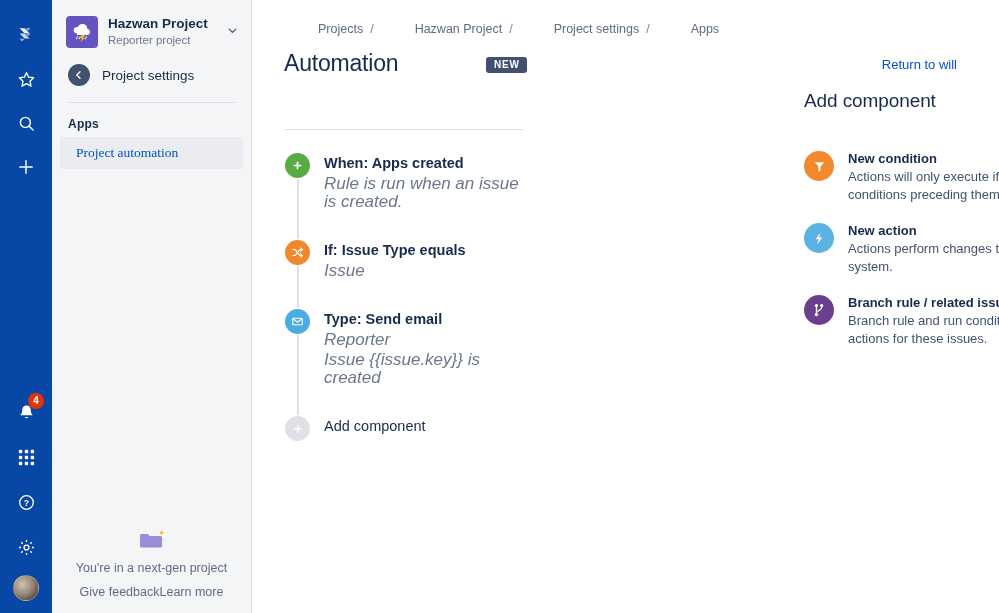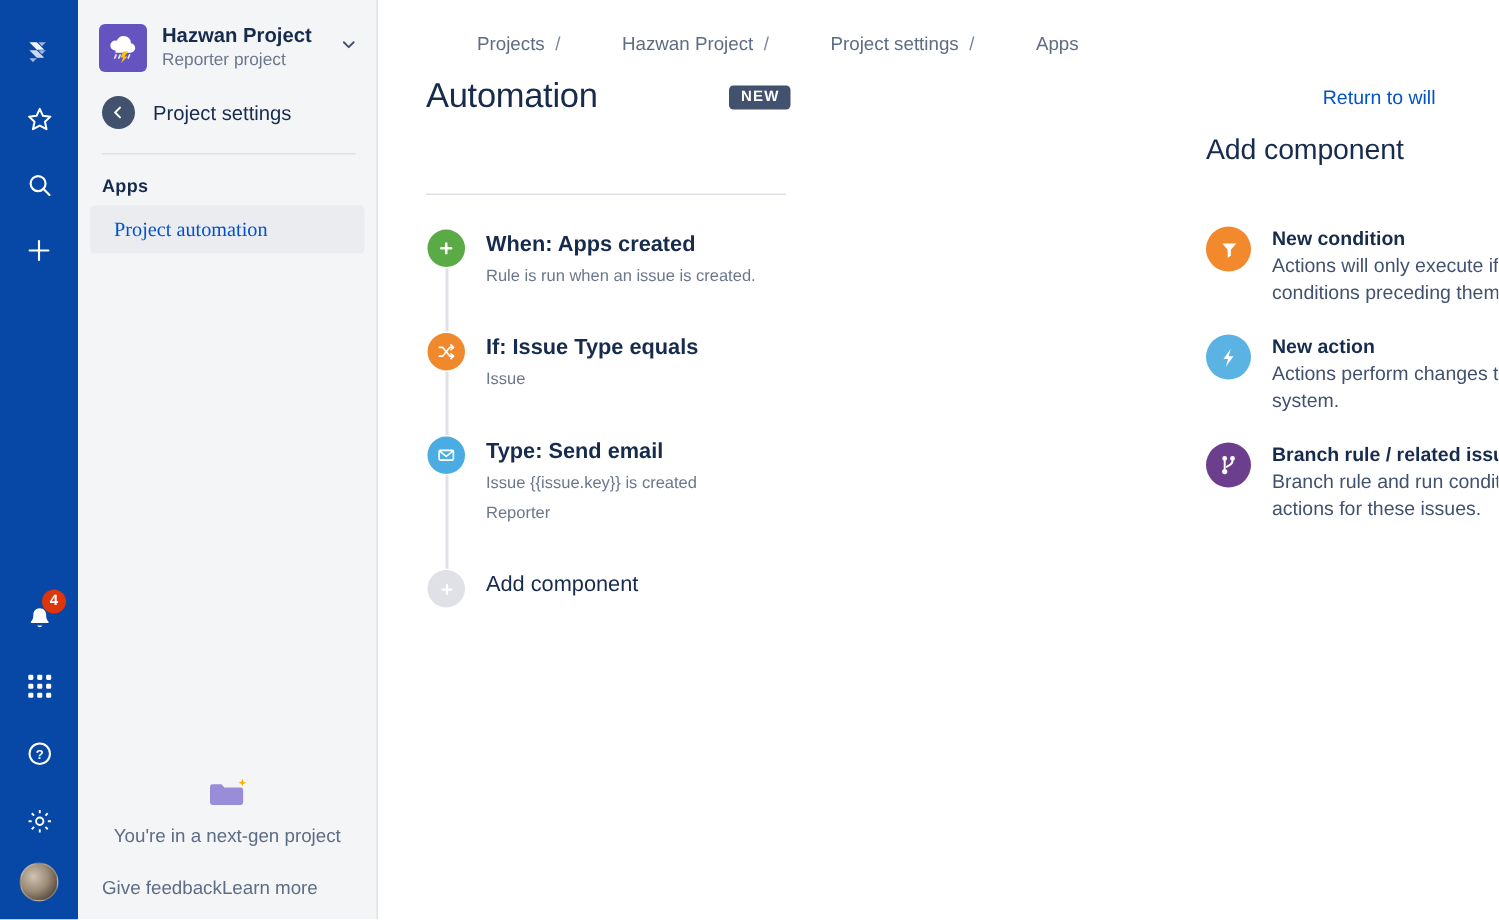--- a/index.html
+++ b/index.html
@@ -128,7 +128,7 @@
   .tl-body { padding-top: 2px; }
   .tl-title { font-size: 14.5px; font-weight: 700; color: #172B4D; line-height: 19px; }
   .tl-title.plain { font-weight: 400; color: #172B4D; }
-  .tl-sub { font-size: 11px; color: #6B778C; line-height: 18px; margin-top: 2px; }
+  .tl-sub { font-size: 17px; color: #6B778C; line-height: 18px; margin-top: 2px; font-style: italic; }
 
   .ic-circle { width: 25px; height: 25px; border-radius: 50%; display: flex; align-items: center; justify-content: center; }
   .ic-info { background: #344563; }

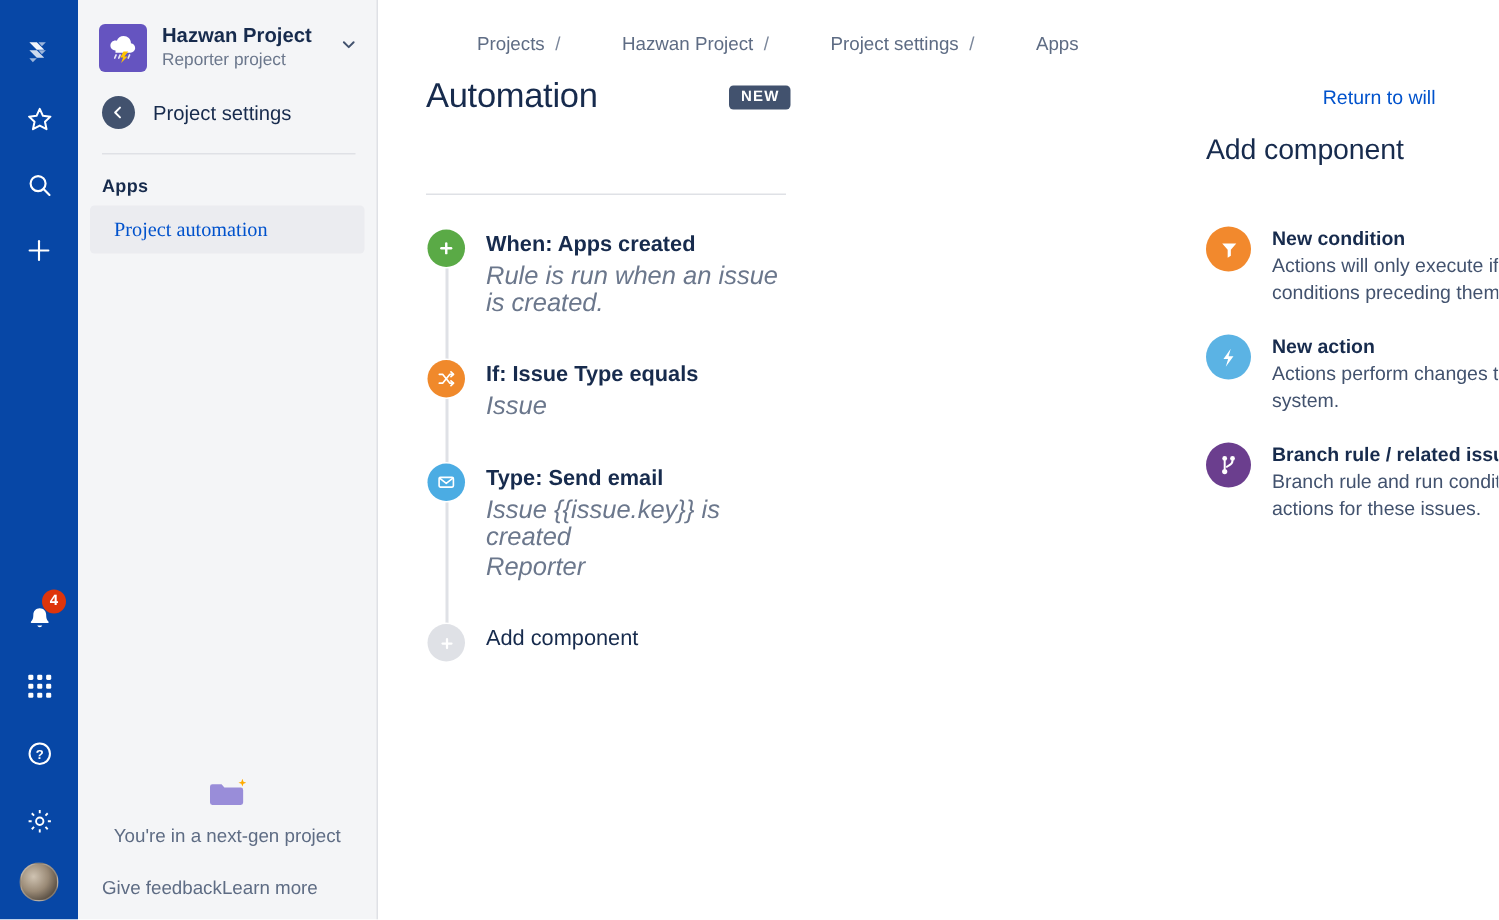--- a/index.html
+++ b/index.html
@@ -340,8 +340,8 @@
           </span>
           <div class="tl-body">
             <div class="tl-title">Type: Send email</div>
+            <div class="tl-sub">Reporter</div>
             <div class="tl-sub">Issue {{issue.key}} is created</div>
-            <div class="tl-sub">Reporter</div>
           </div>
         </div>
 

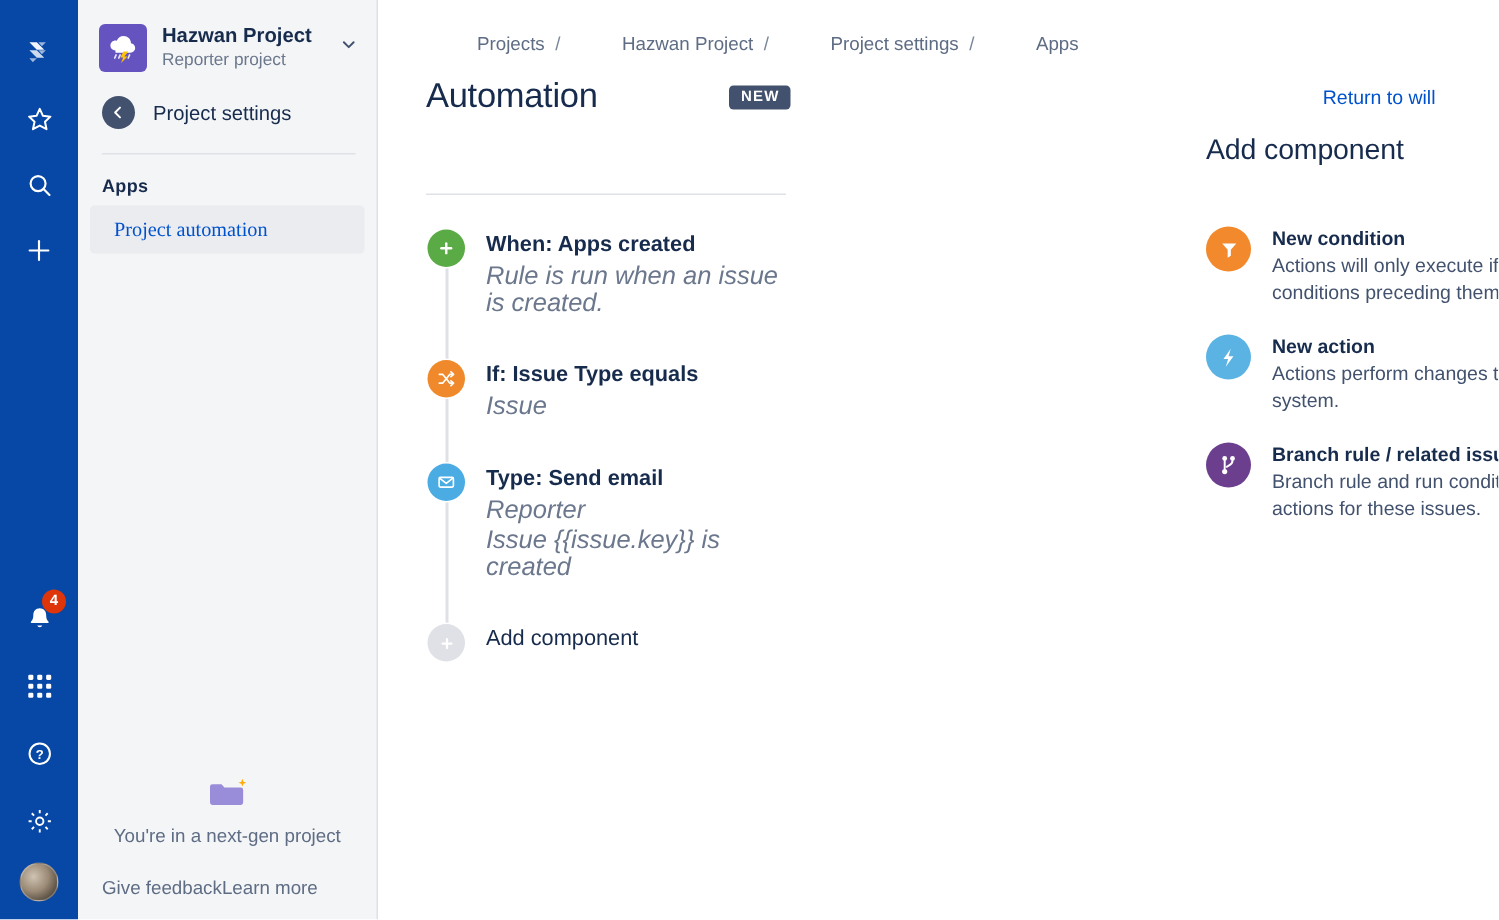--- a/index.html
+++ b/index.html
@@ -84,7 +84,7 @@
 
   .sb-footer { margin-top: auto; padding: 0 16px 14px 16px; text-align: center; }
   .nextgen-icon { display: flex; justify-content: center; margin-bottom: 8px; }
-  .nextgen-text { font-size: 12.5px; color: #5E6C84; line-height: 16px; margin-bottom: 20px; }
+  .nextgen-text { font-size: 12.5px; color: #5E6C84; line-height: 16px; margin-bottom: 9px; }
   .nextgen-links { display: flex; justify-content: flex-start; }
   .nextgen-links a { font-size: 12.5px; color: #5E6C84; text-decoration: none; cursor: pointer; }
 

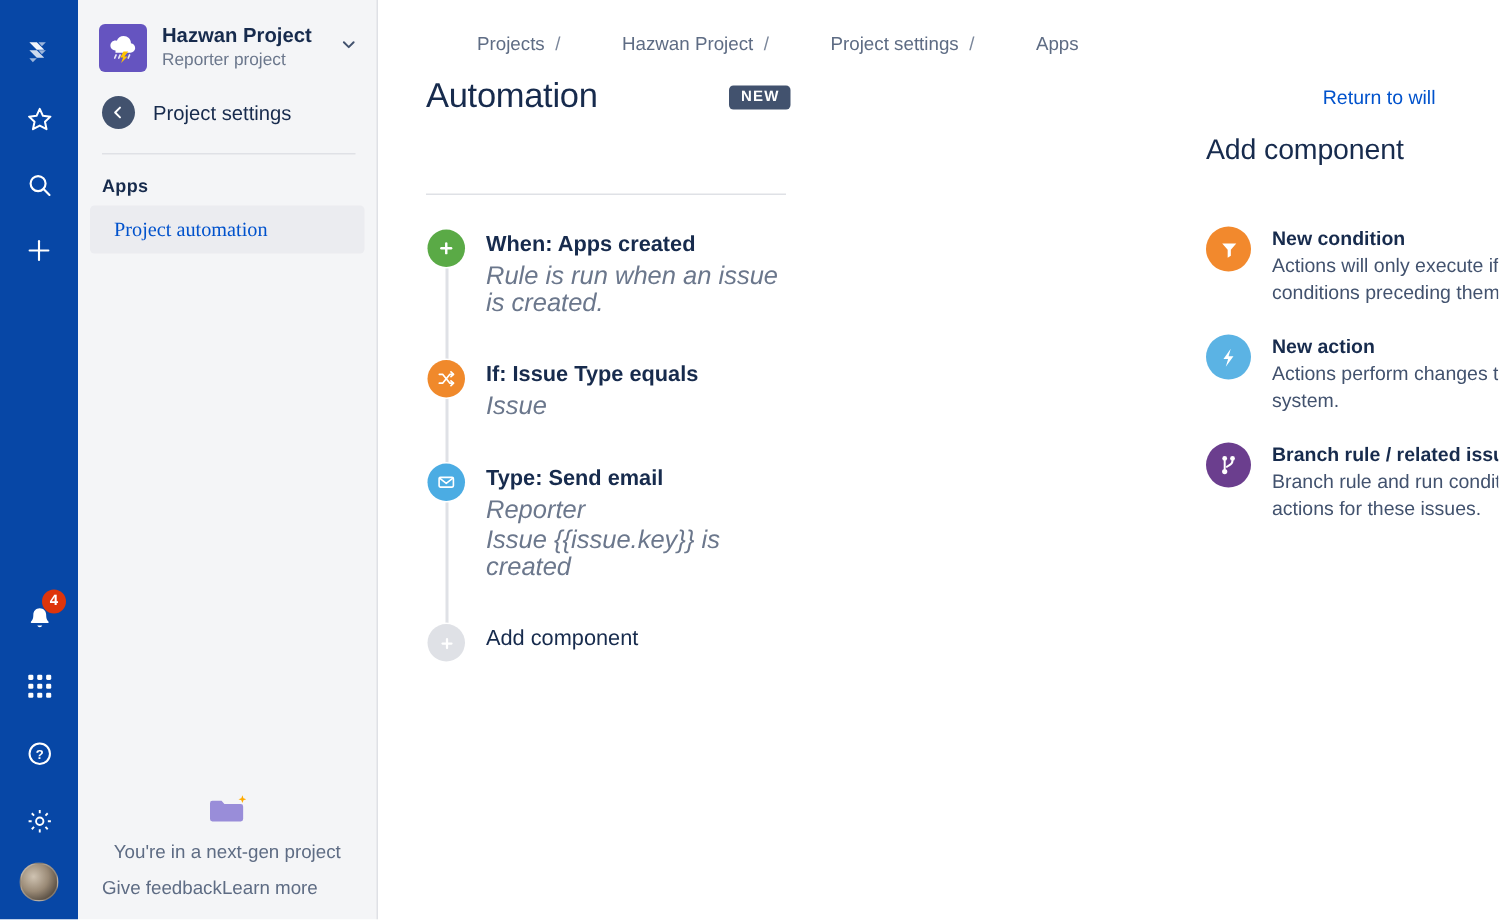--- a/index.html
+++ b/index.html
@@ -85,7 +85,7 @@
   .sb-footer { margin-top: auto; padding: 0 16px 14px 16px; text-align: center; }
   .nextgen-icon { display: flex; justify-content: center; margin-bottom: 8px; }
   .nextgen-text { font-size: 12.5px; color: #5E6C84; line-height: 16px; margin-bottom: 9px; }
-  .nextgen-links { display: flex; justify-content: flex-start; }
+  .nextgen-links { display: flex; justify-content: center; }
   .nextgen-links a { font-size: 12.5px; color: #5E6C84; text-decoration: none; cursor: pointer; }
 
   

